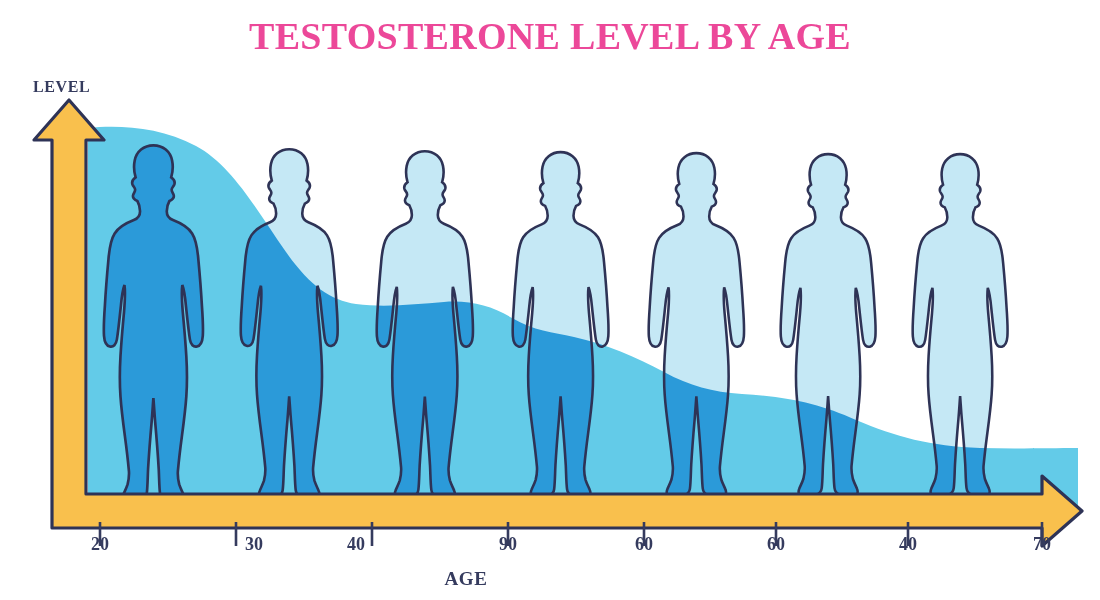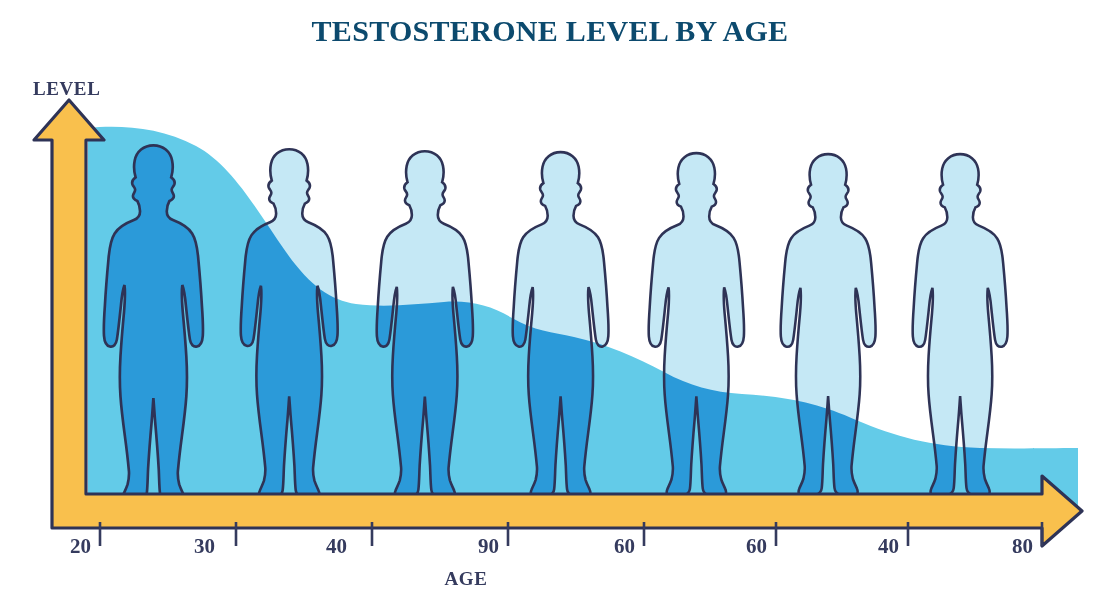--- a/index.html
+++ b/index.html
@@ -28,9 +28,9 @@
     text-align: center;
     font-family: "Liberation Serif", "DejaVu Serif", serif;
     font-weight: bold;
-    font-size: 30px;
+    font-size: 38px;
     letter-spacing: 0.3px;
-    color: #0c4a6e;
+    color: #ec4899;
     white-space: nowrap;
   }
   #y-axis-title {

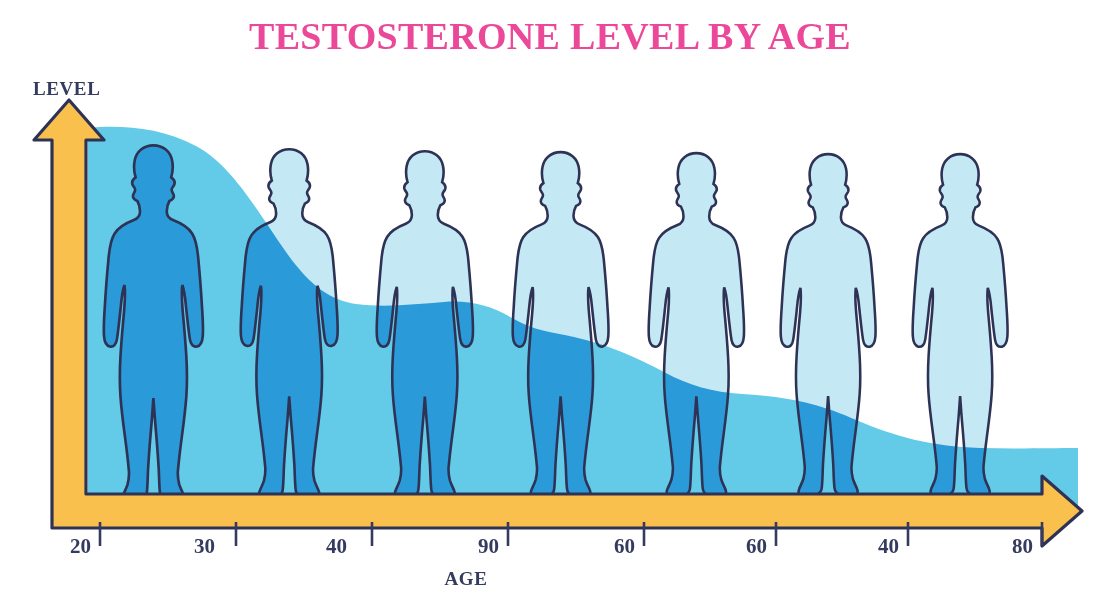--- a/index.html
+++ b/index.html
@@ -39,7 +39,7 @@
     top: 78px;
     font-family: "Liberation Serif", "DejaVu Serif", serif;
     font-weight: bold;
-    font-size: 19px;
+    font-size: 16px;
     letter-spacing: 0.6px;
     color: #353b5e;
   }

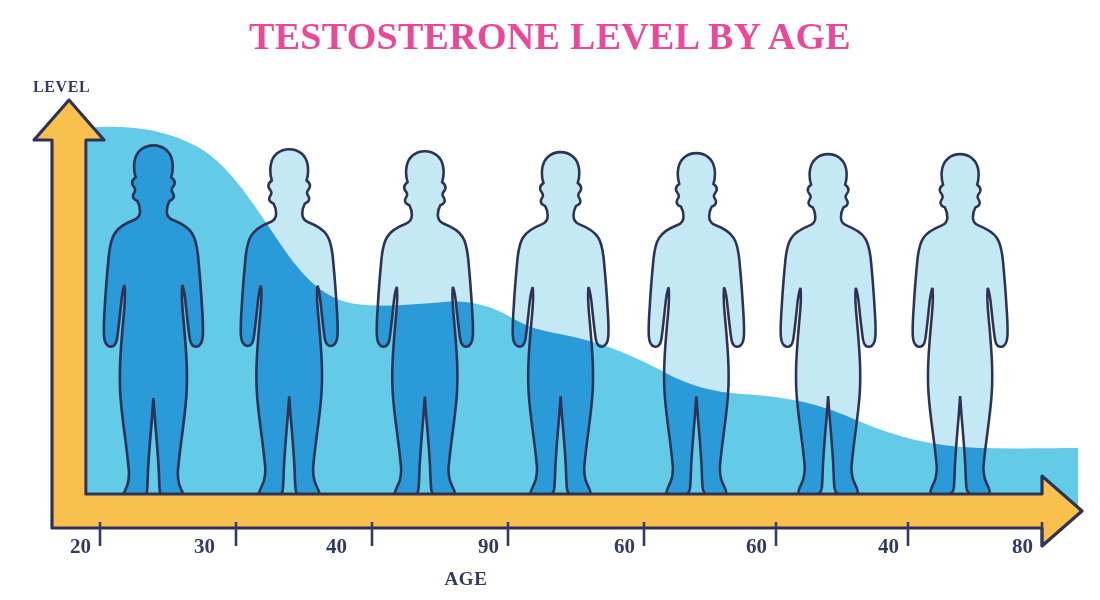--- a/index.html
+++ b/index.html
@@ -65,9 +65,10 @@
     width: 60px;
     margin-left: -30px;
     top: 534px;
+    text-align: center;
     font-family: "Liberation Serif", "DejaVu Serif", serif;
     font-weight: bold;
-    font-size: 21px;
+    font-size: 18px;
     color: #353b5e;
   }
 </style>

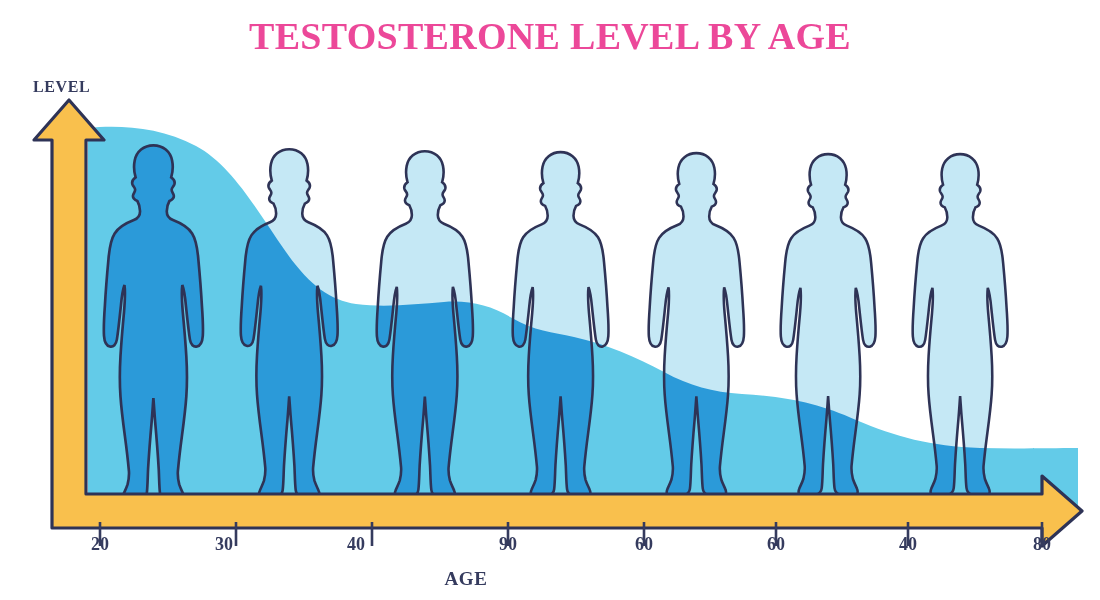--- a/index.html
+++ b/index.html
@@ -305,7 +305,7 @@
   </svg>
 
   <div class="tick-label" style="left:100px">20</div>
-  <div class="tick-label" style="left:224px">30</div>
+  <div class="tick-label" style="left:254px">30</div>
   <div class="tick-label" style="left:356px">40</div>
   <div class="tick-label" style="left:508px">90</div>
   <div class="tick-label" style="left:644px">60</div>

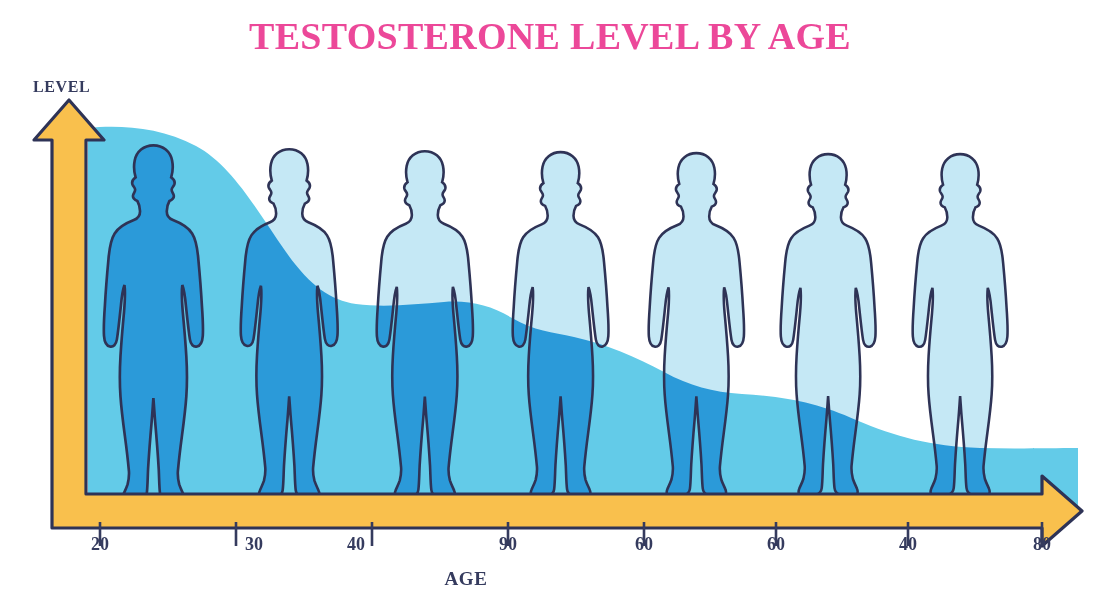--- a/index.html
+++ b/index.html
@@ -311,7 +311,7 @@
   <div class="tick-label" style="left:644px">60</div>
   <div class="tick-label" style="left:776px">60</div>
   <div class="tick-label" style="left:908px">40</div>
-  <div class="tick-label" style="left:1042px">80</div>
+  <div class="tick-label" style="left:1042px">70</div>
 
 </div>
 

